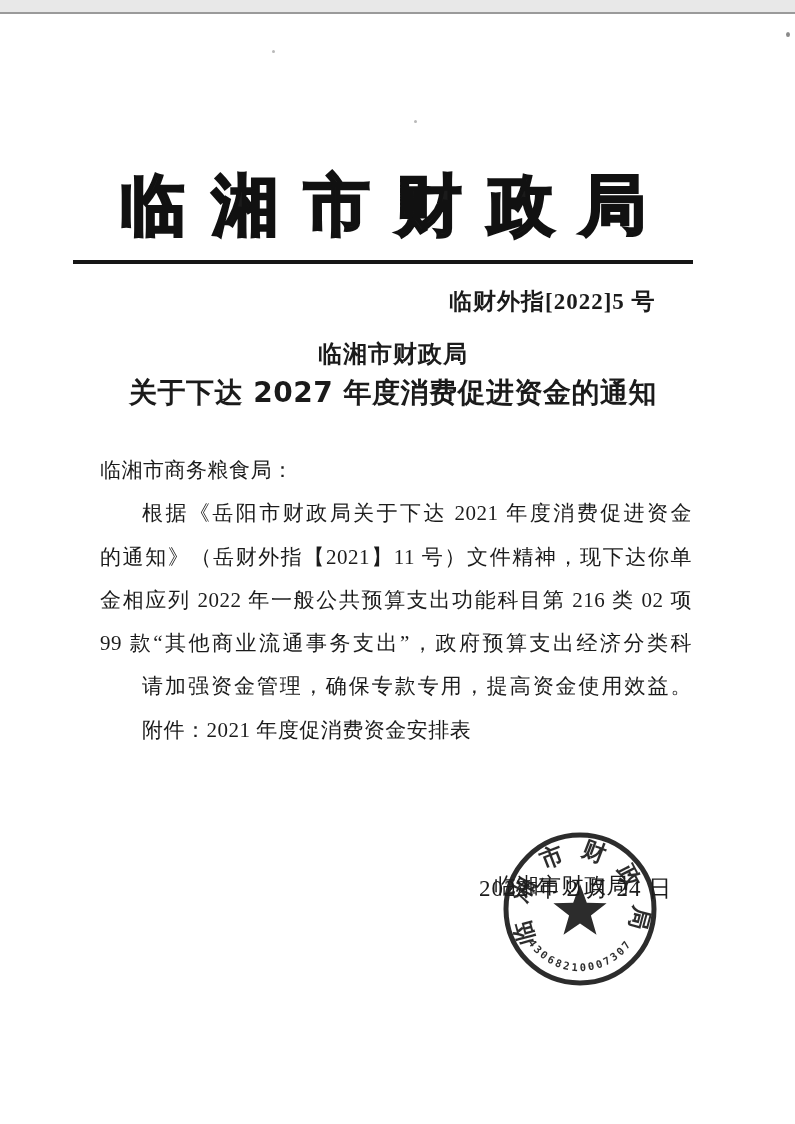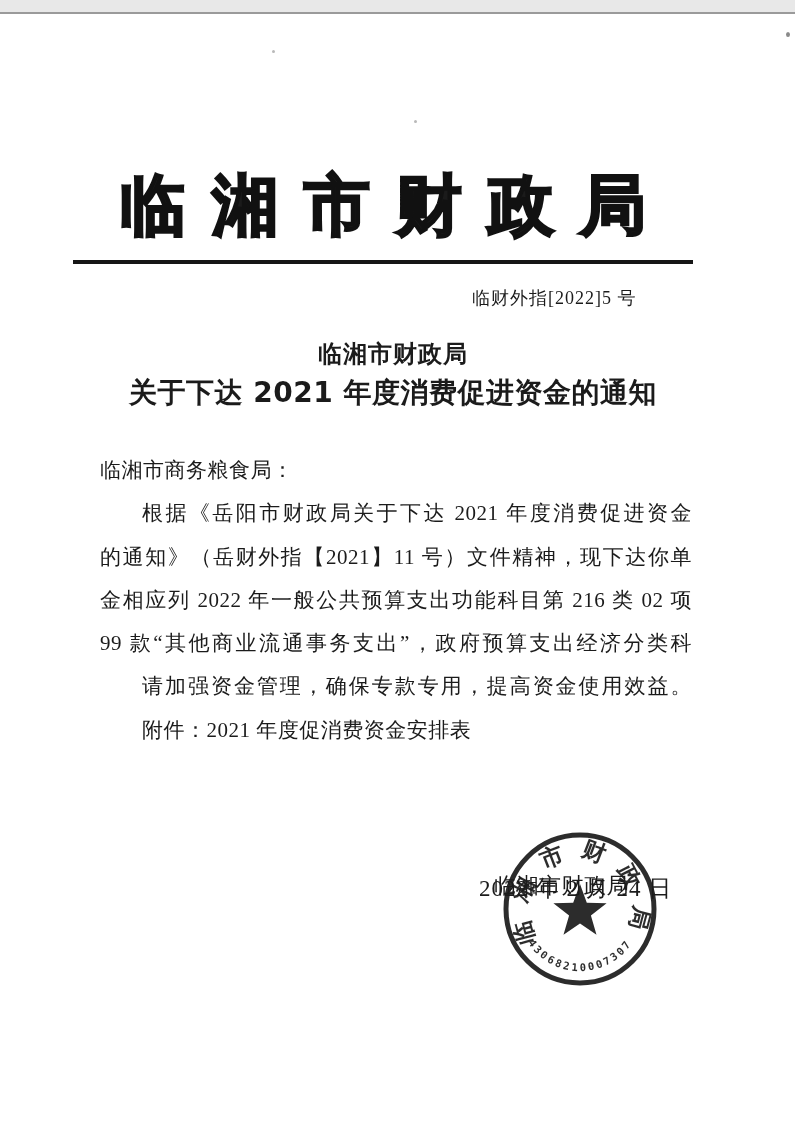--- a/index.html
+++ b/index.html
@@ -39,9 +39,10 @@
 
   
   .doc-number{
-    position:absolute;left:472px;top:276px;
-    font-size:18px;line-height:1.2;letter-spacing:1px;
+    position:absolute;left:449px;top:276px;
+    font-size:23px;line-height:1.2;letter-spacing:1px;
     white-space:nowrap;
+    font-weight:bold;
   }
 
   

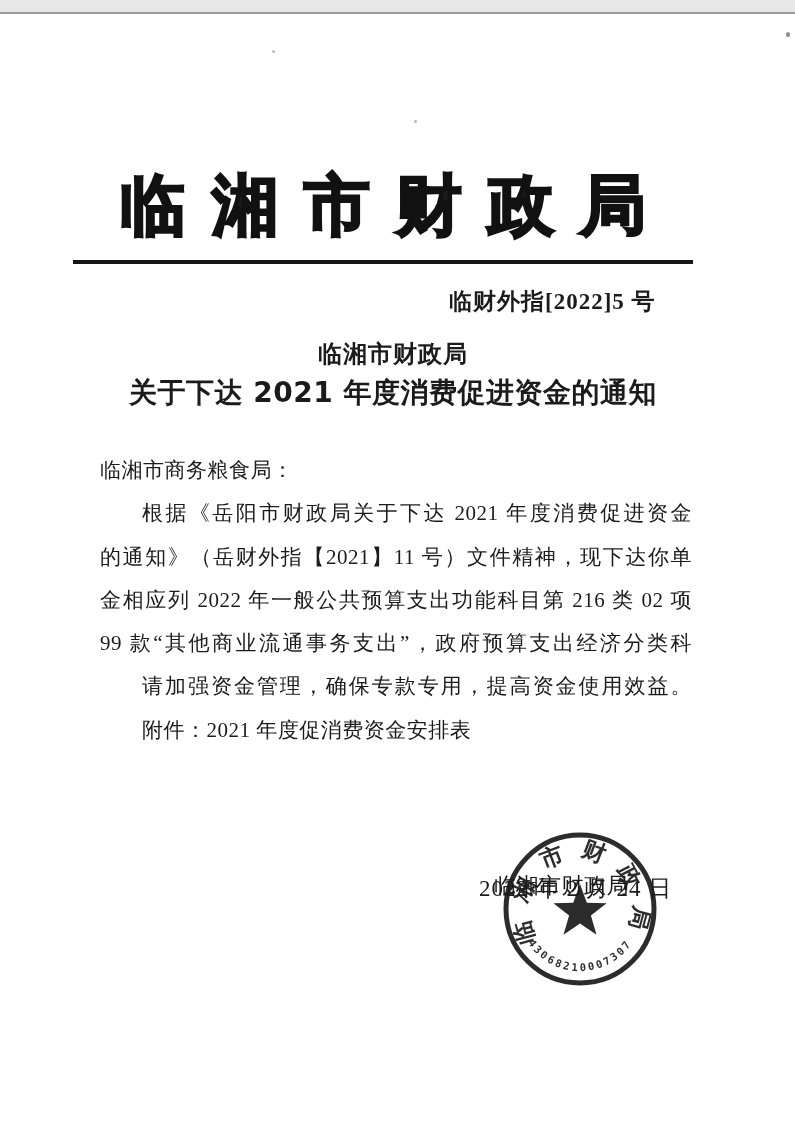--- a/index.html
+++ b/index.html
@@ -115,7 +115,7 @@
 
   <div class="doc-title">
     <div class="t1">临湘市财政局</div>
-    <div class="t2">关于下达 2021 年度消费促进资金的通知</div>
+    <div class="t2">关于下达 2027 年度消费促进资金的通知</div>
   </div>
 
   <div class="body-block">

